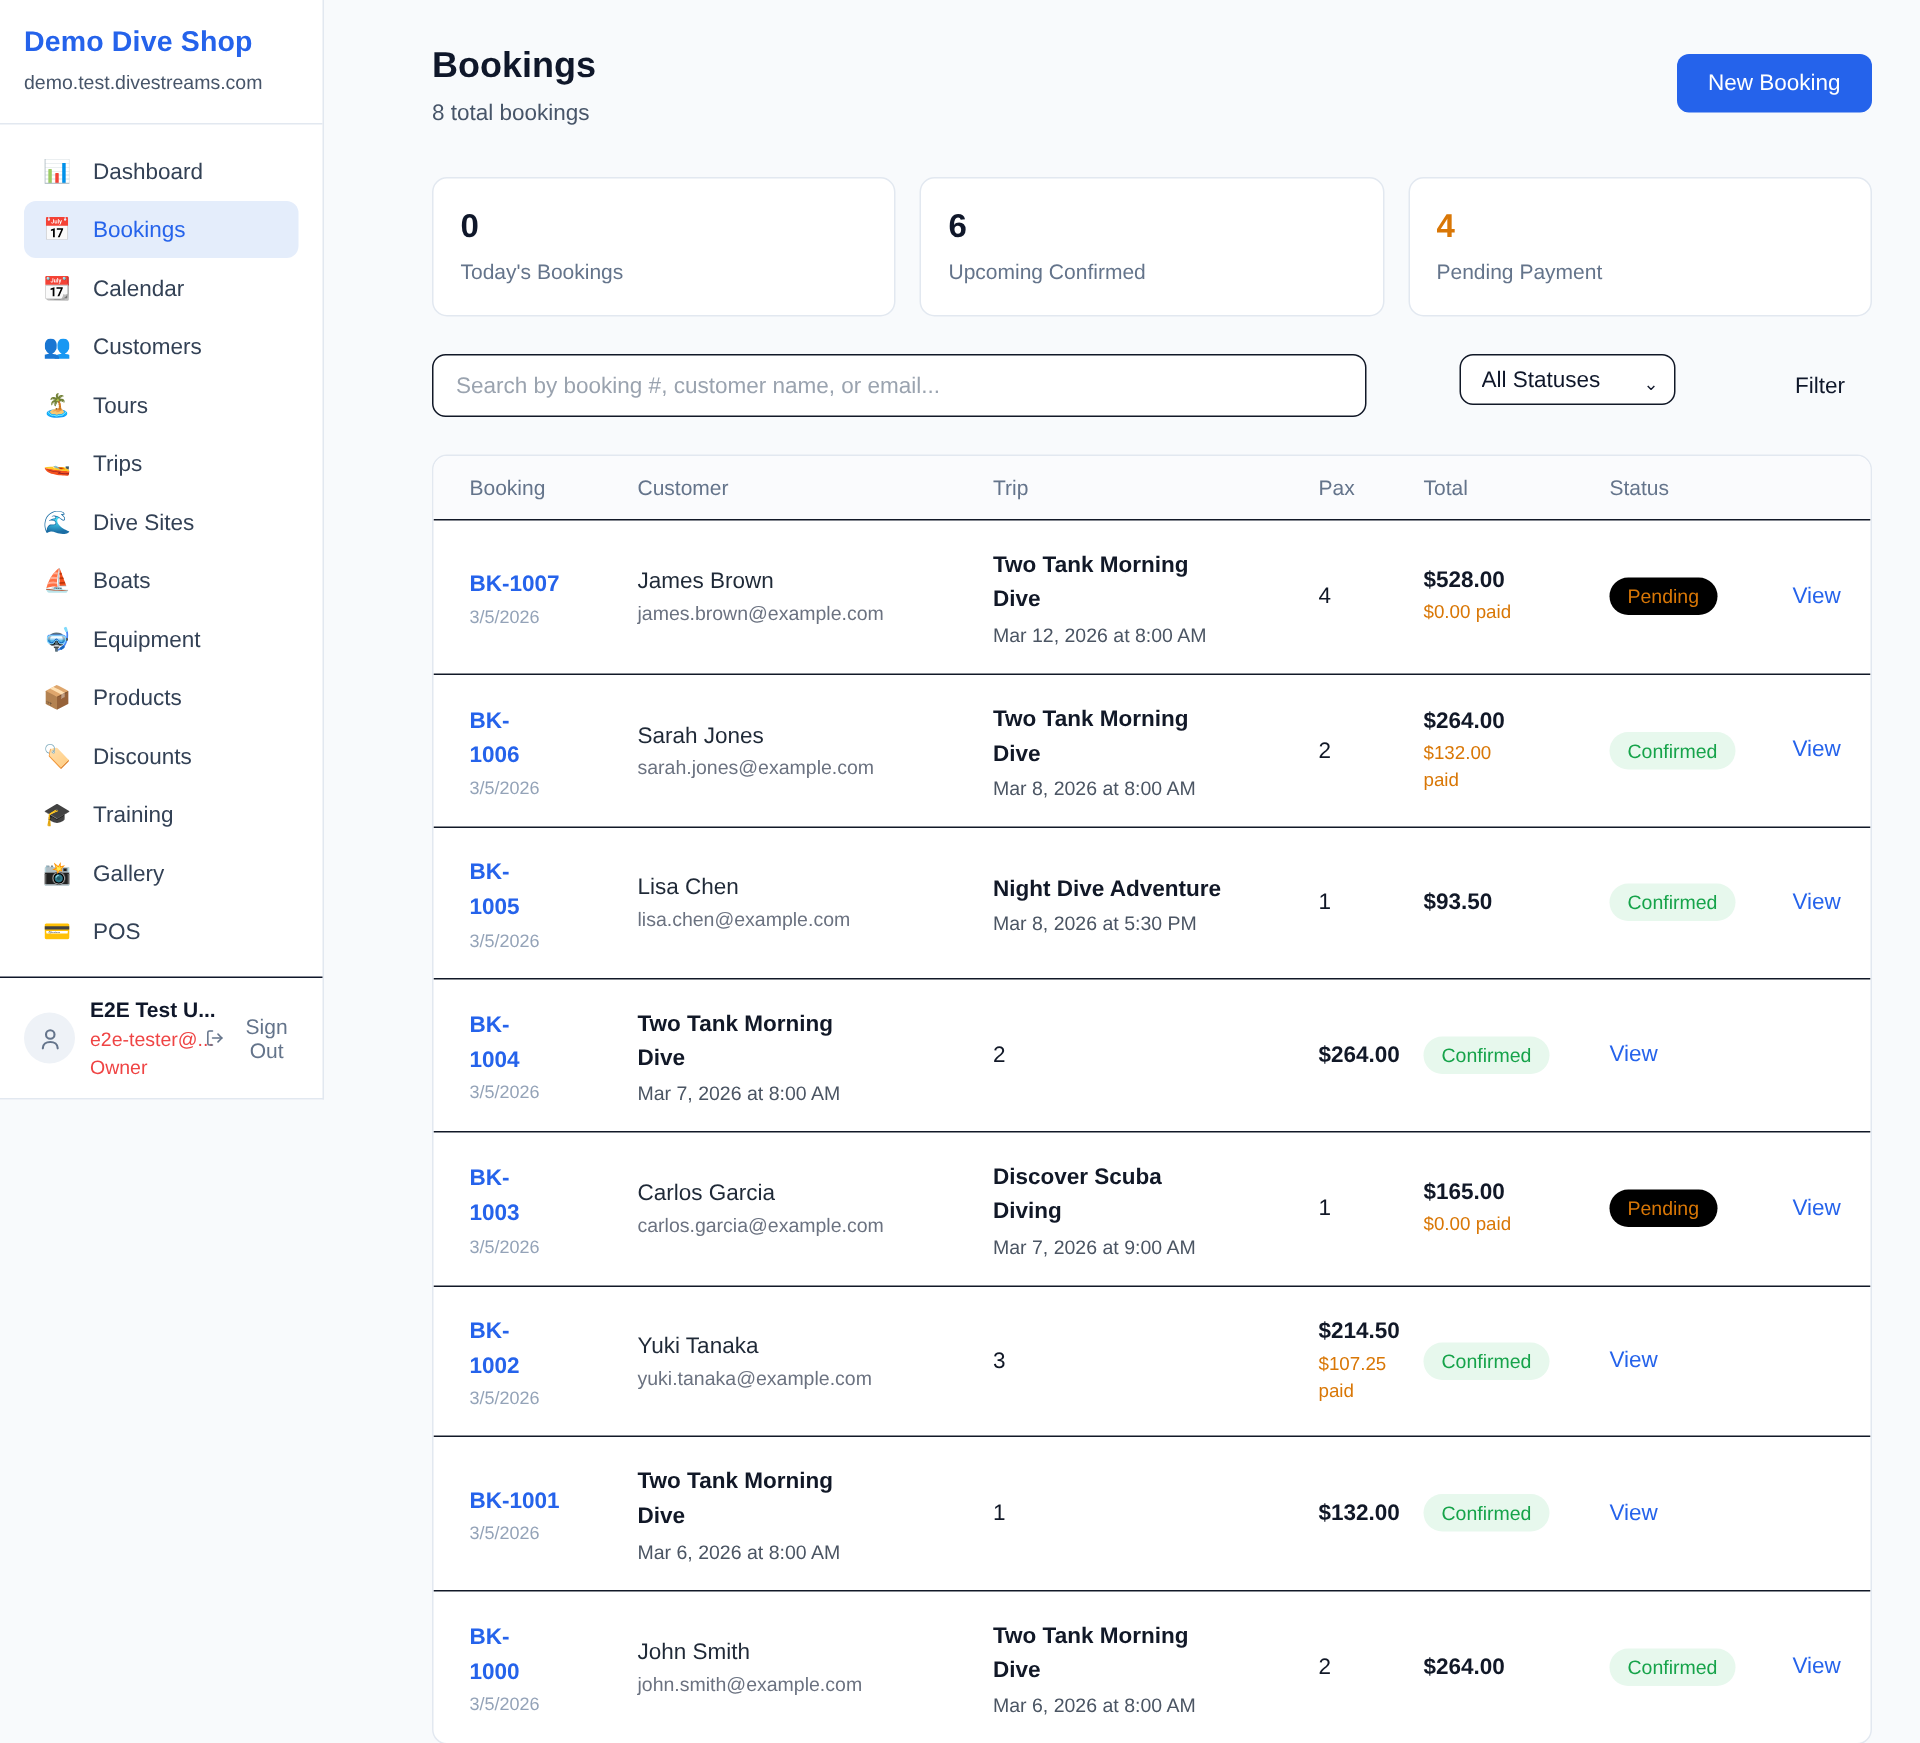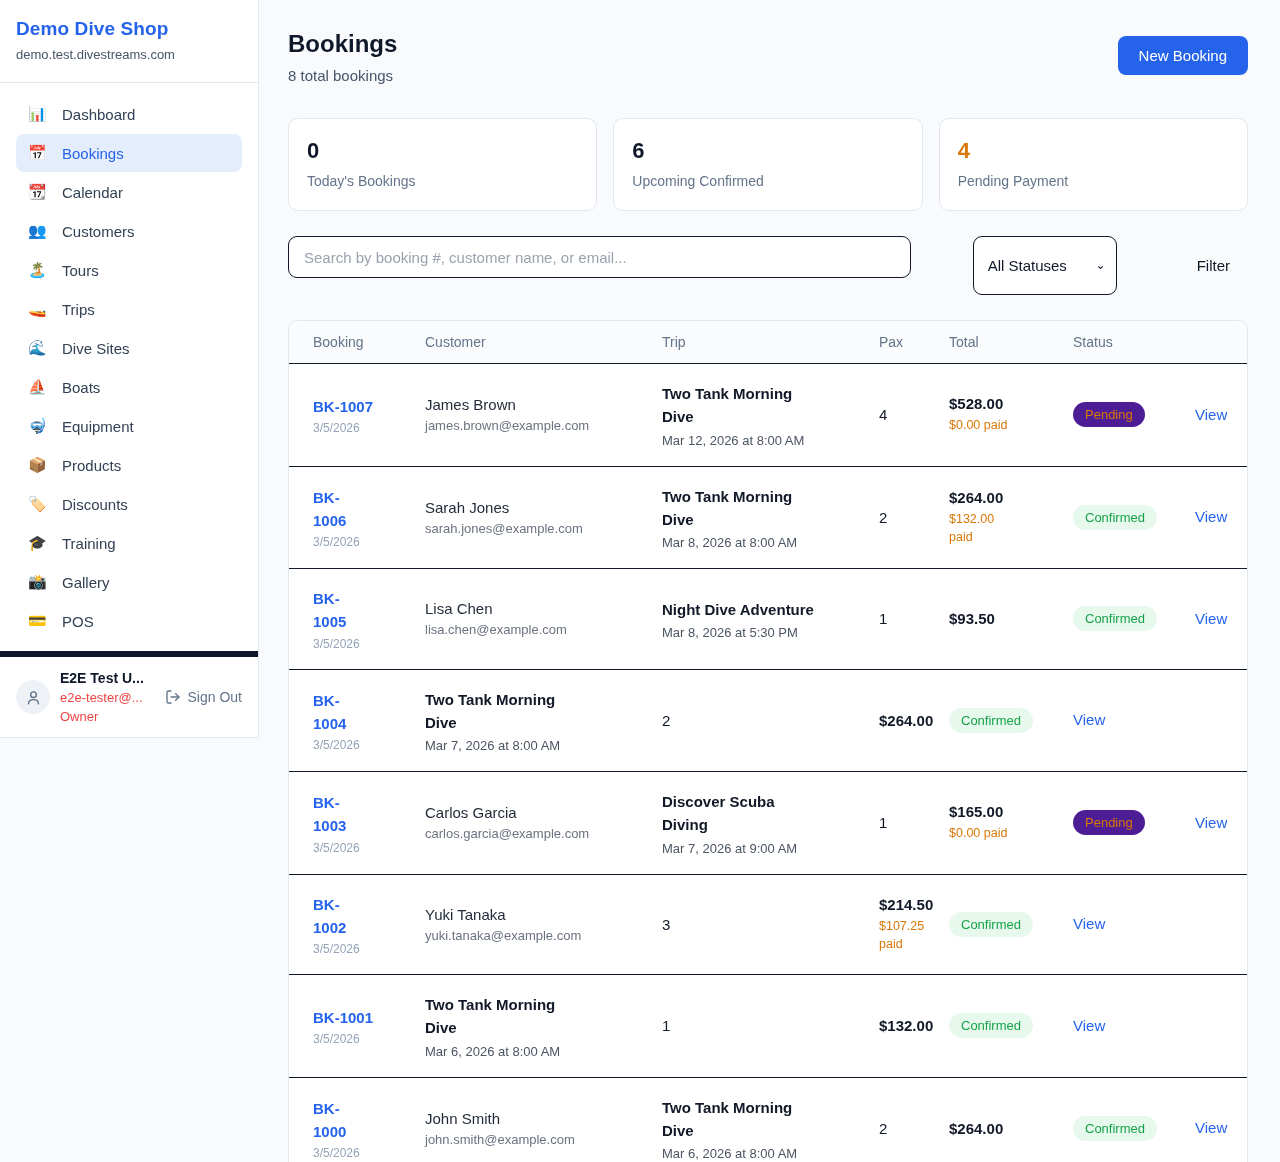--- a/index.html
+++ b/index.html
@@ -10,7 +10,7 @@
   }
   
   .sidebar {
-    position:absolute; left:0; top:0; width:259px;
+    position:absolute; left:0; top:0; width:216px;
     background:#ffffff; border-right:1px solid #e2e8f0; border-bottom:1px solid #e2e8f0;
   }
   .brand { padding:18px 16px 20px; border-bottom:1px solid #e2e8f0; }

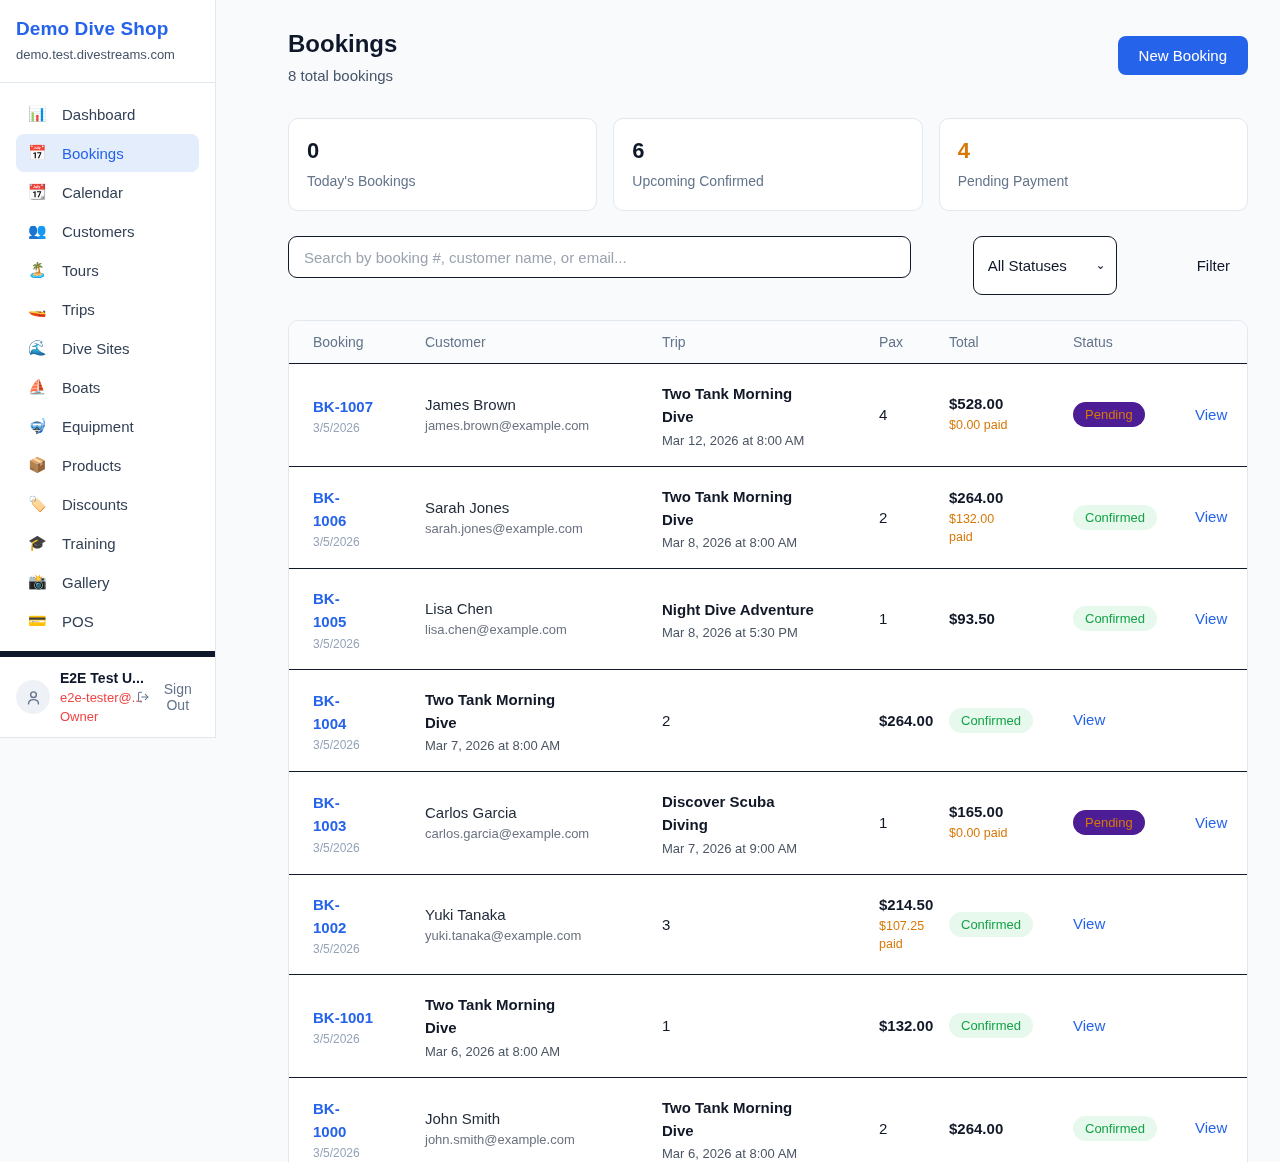--- a/index.html
+++ b/index.html
@@ -61,7 +61,7 @@
   .search-input::placeholder { color:#9aa3af; }
   .select-wrap { position:relative; margin-left:16px; }
   .status-select {
-    height:59px; width:144px; appearance:none; -webkit-appearance:none;
+    height:34px; width:144px; appearance:none; -webkit-appearance:none;
     border:1px solid #111827; border-radius:9px; background:#fff;
     padding:0 30px 0 14px; font-size:15px; color:#0f172a; cursor:pointer;
     font-family:"Liberation Sans", sans-serif;

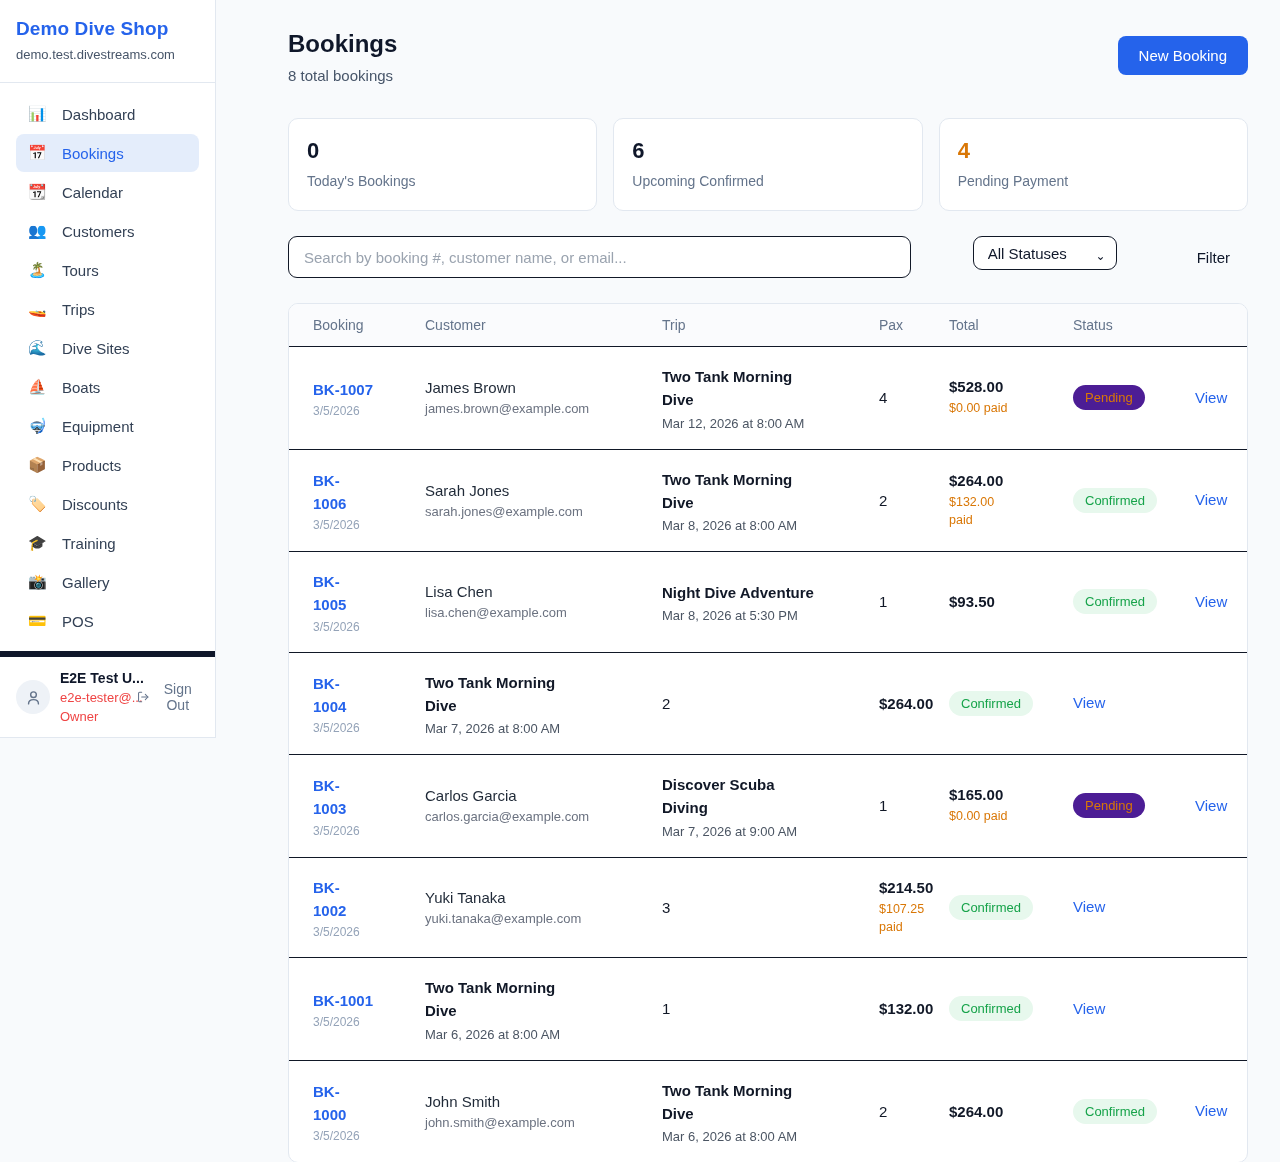--- a/index.html
+++ b/index.html
@@ -89,7 +89,7 @@
   .total-amount { font-size:15px; font-weight:700; color:#111827; }
   .amount-paid { font-size:12.5px; color:#d97706; margin-top:4px; line-height:1.45; }
   .badge { display:inline-block; padding:5px 12px; border-radius:999px; font-size:13px; }
-  .badge.pending { background:#4c1d95; color:#d97706; }
+  .badge.pending { background:#000000; color:#d97706; }
   .badge.confirmed { background:#e7f8ed; color:#16a34a; }
   .view-link { color:#2563eb; font-size:15px; font-weight:500; text-decoration:none; }
 </style>

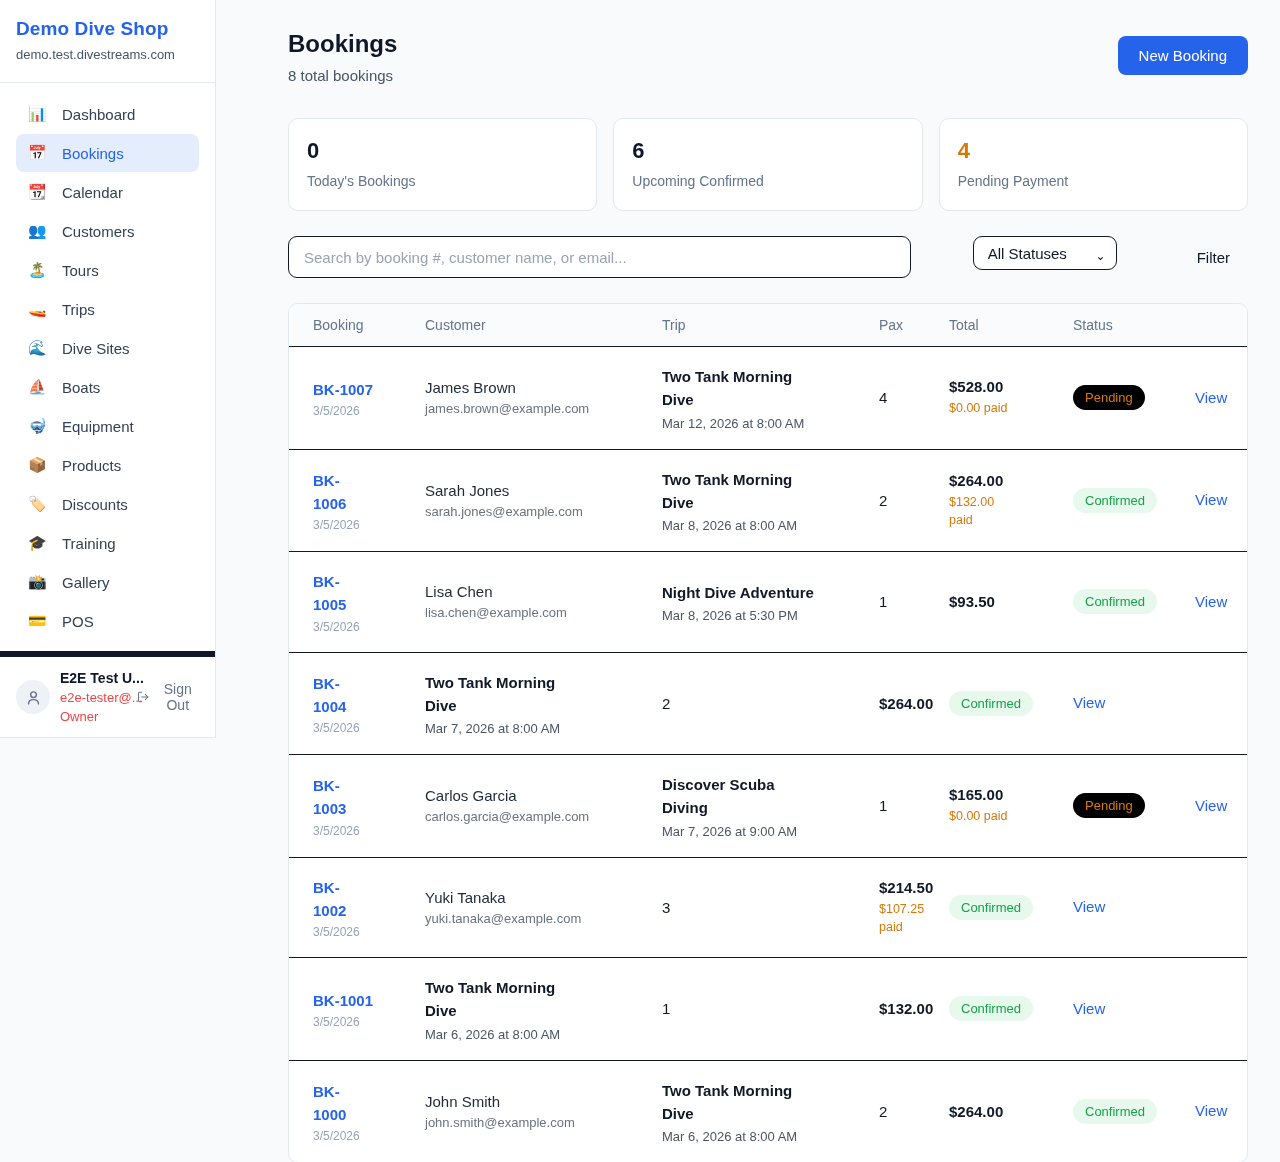--- a/index.html
+++ b/index.html
@@ -25,7 +25,7 @@
   .nav-item .nav-icon { width:20px; font-size:15px; text-align:center; flex:none; }
   .nav-item.active { background:#e4edfb; color:#2563eb; font-weight:500; }
   .sidebar-footer {
-    border-top:6px solid #0f172a; padding:13px 16px;
+    border-top:1px solid #0f172a; padding:13px 16px;
     display:flex; align-items:center; gap:10px;
   }
   .avatar {

